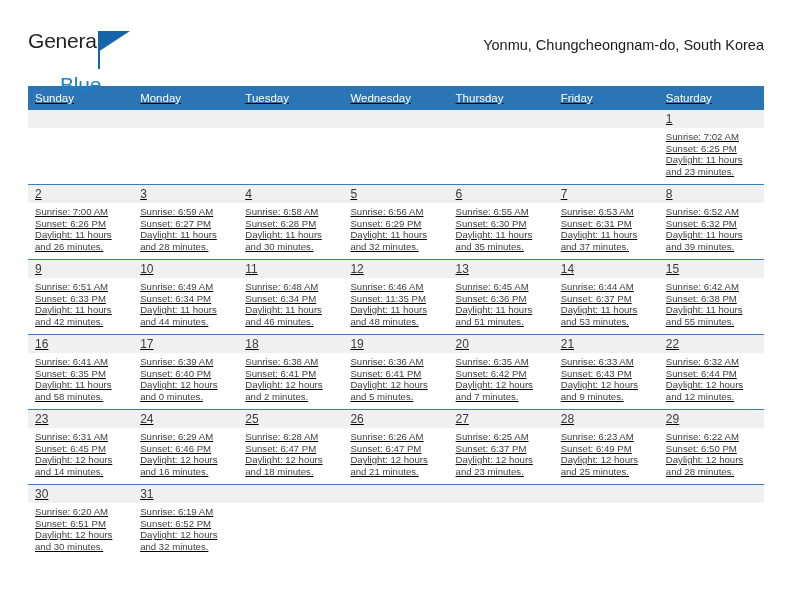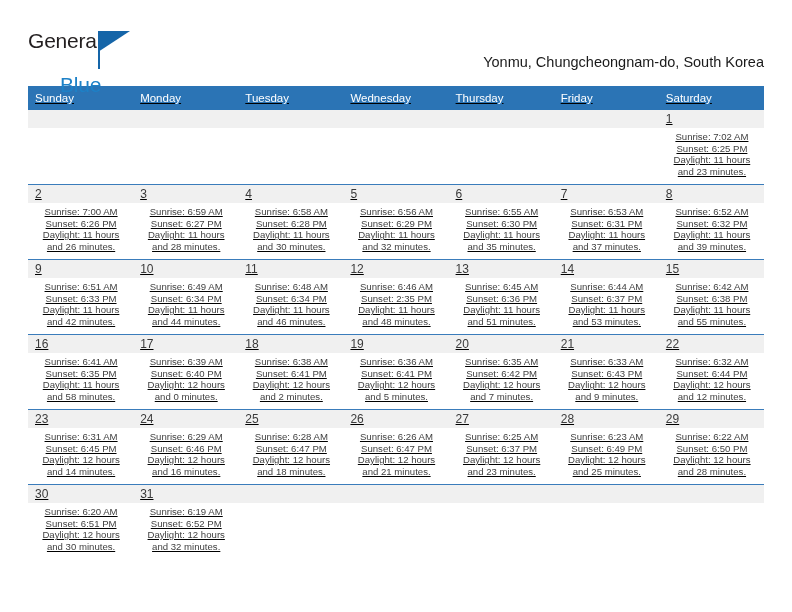--- a/index.html
+++ b/index.html
@@ -87,7 +87,7 @@
   .location {
     font-size: 14.5px;
     color: #1a1a1a;
-    margin-top: 24px;
+    margin-top: 7px;
     white-space: nowrap;
     text-align: right;
   }

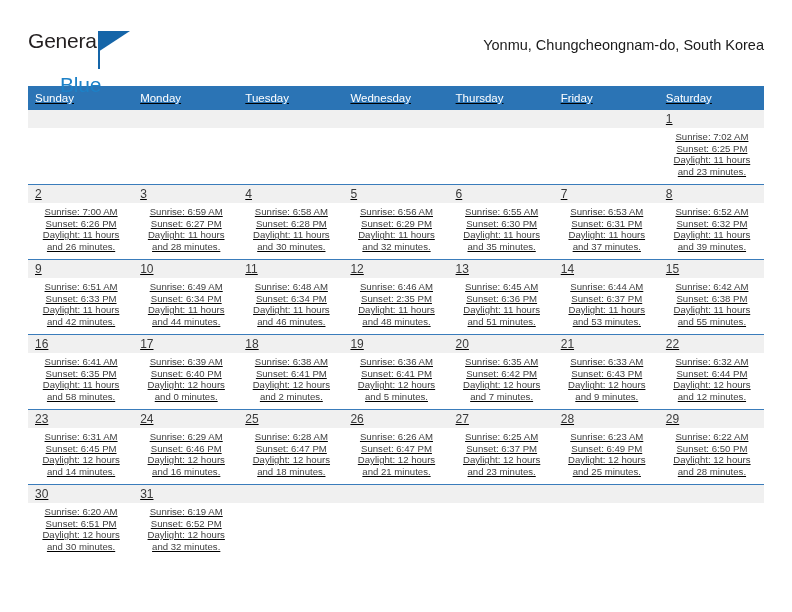--- a/index.html
+++ b/index.html
@@ -139,7 +139,6 @@
     font-size: 9.6px;
     line-height: 11.6px;
     color: #3f3f3f;
-    text-align: center;
   }
   .info div {
     white-space: nowrap;

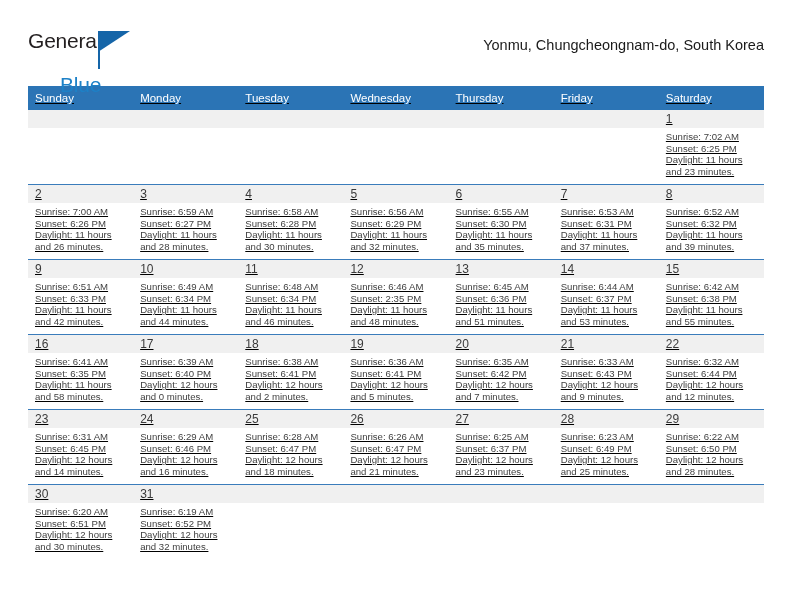--- a/index.html
+++ b/index.html
@@ -303,7 +303,7 @@
             <span class="daynum">12</span>
             <div class="info">
               <div>Sunrise: 6:46 AM</div>
-              <div>Sunset: 2:35 PM</div>
+              <div>Sunset: 11:35 PM</div>
               <div>Daylight: 11 hours</div>
               <div>and 48 minutes.</div>
             </div>

